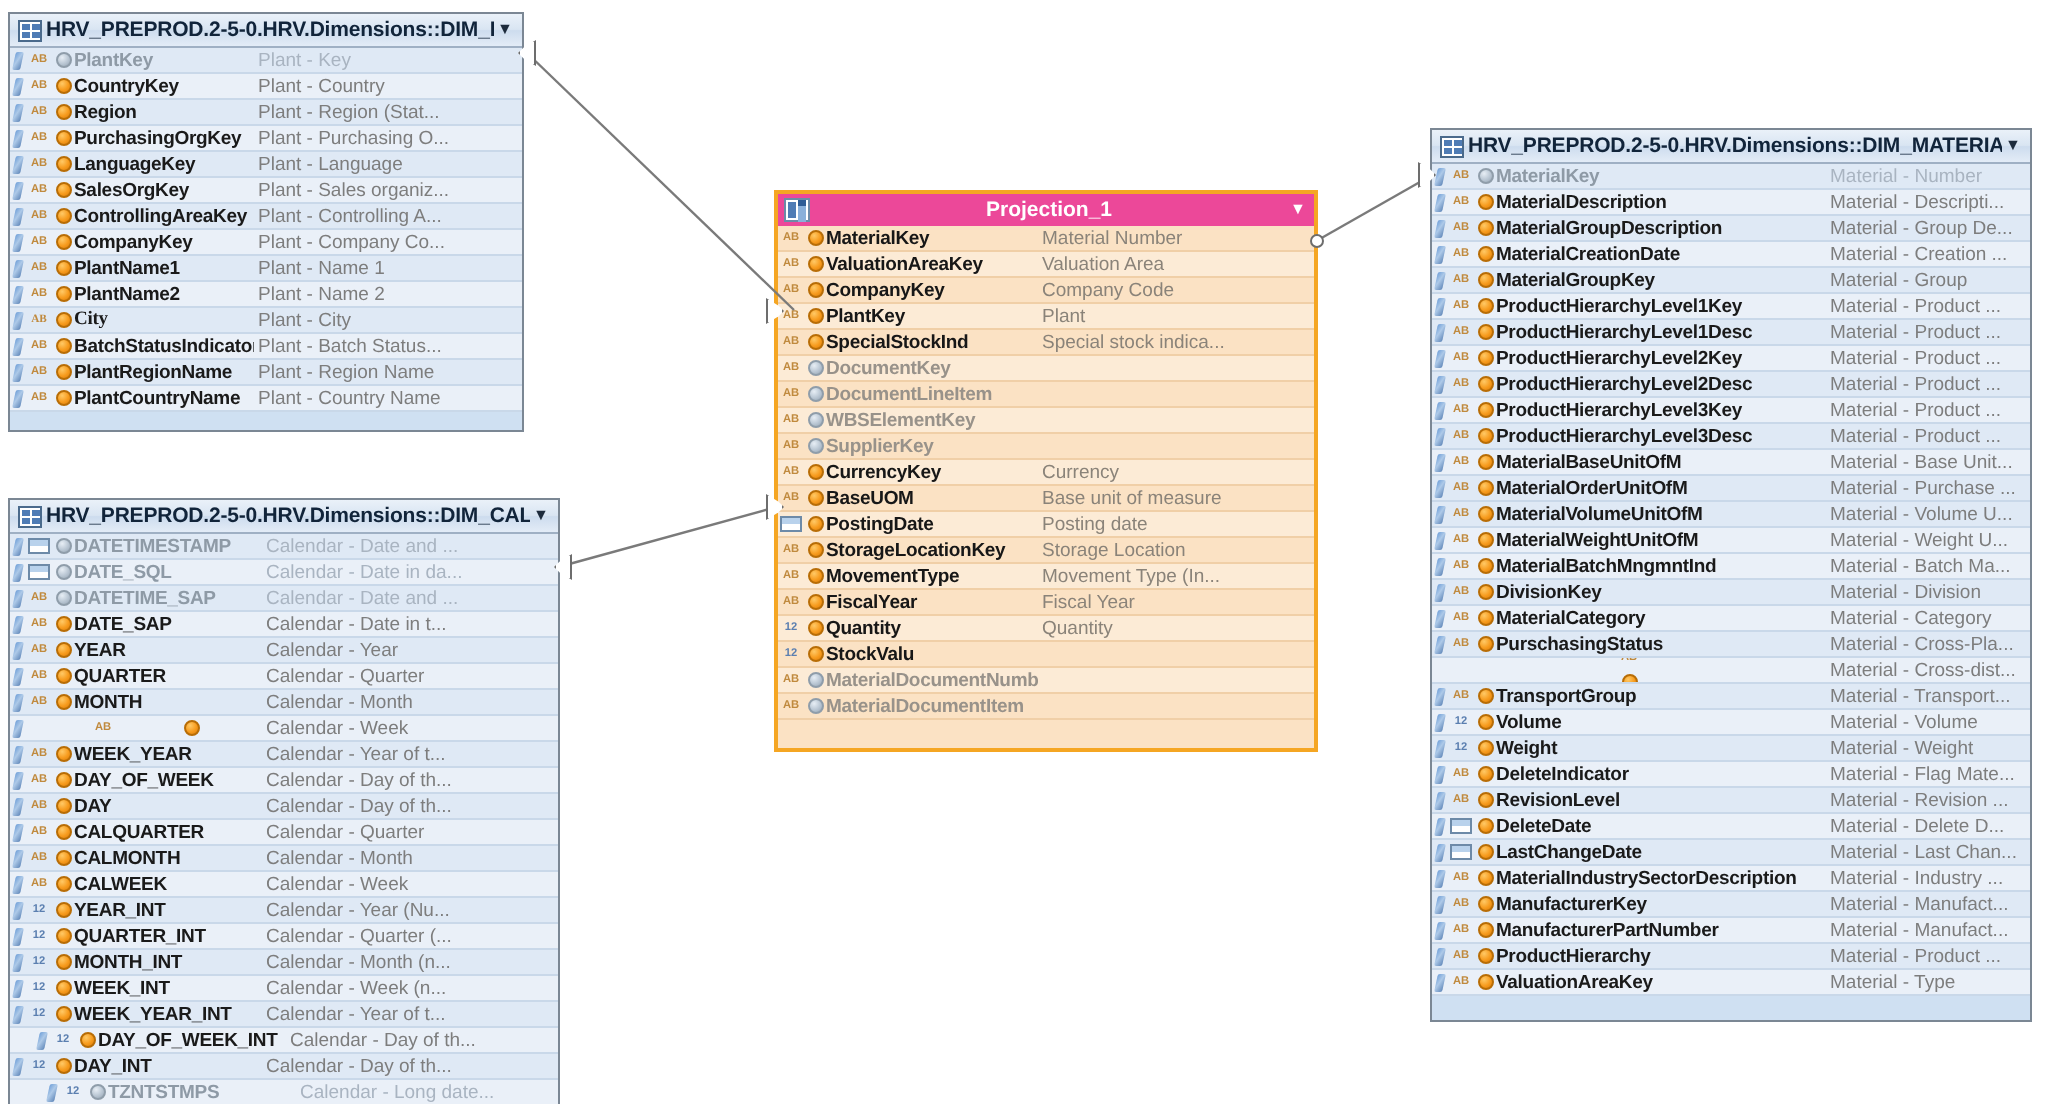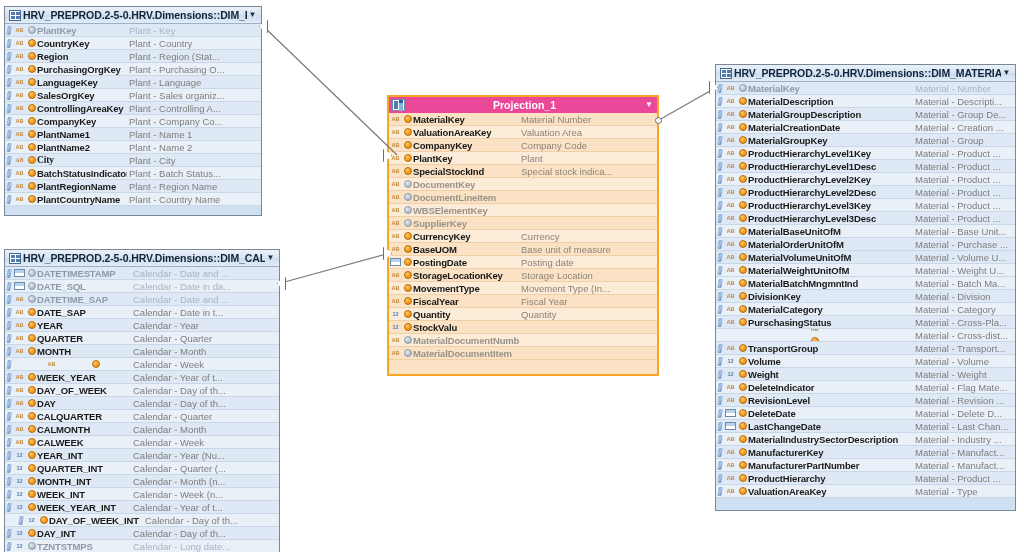--- a/index.html
+++ b/index.html
@@ -742,7 +742,7 @@
         <div class="col-desc">Calendar - Day of th...</div>
       </div>
       <div class="row alt dim">
-        <div class="col-name" style="flex-basis: 126px; width: 126px;">
+        <div class="col-name" style="flex-basis: 126px; width: 126px; padding-left: 17px;">
           <span class="ico-col">
             <span class="ico-pencil"></span>
           </span>

